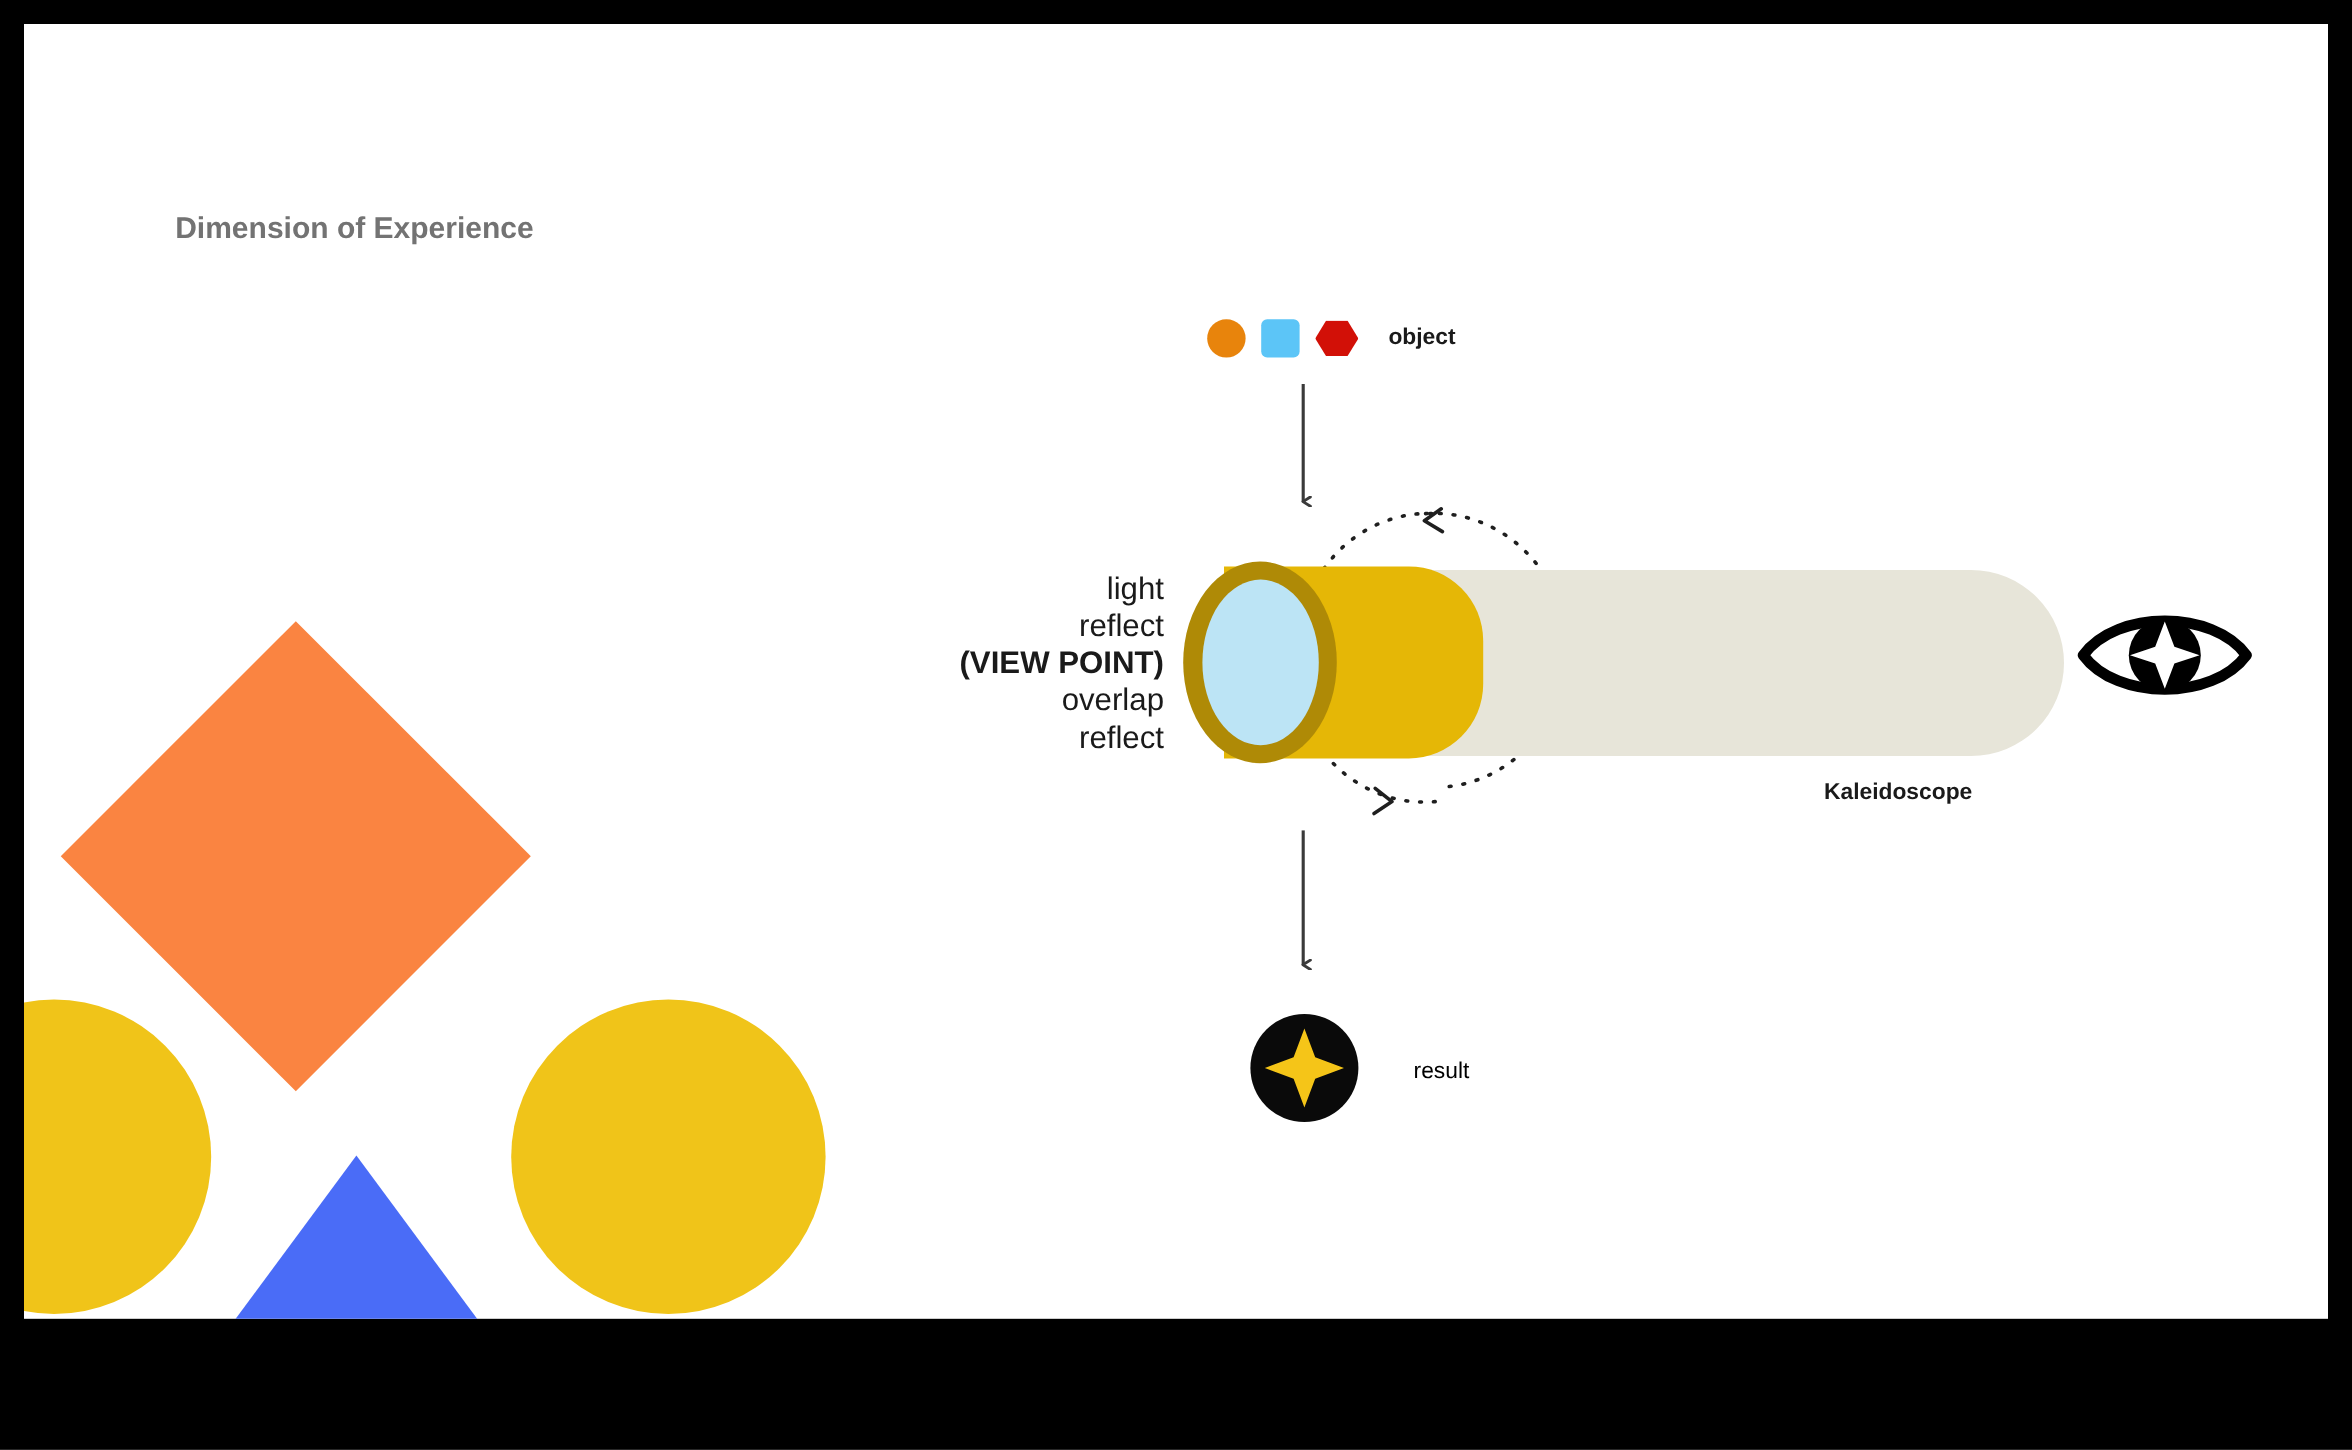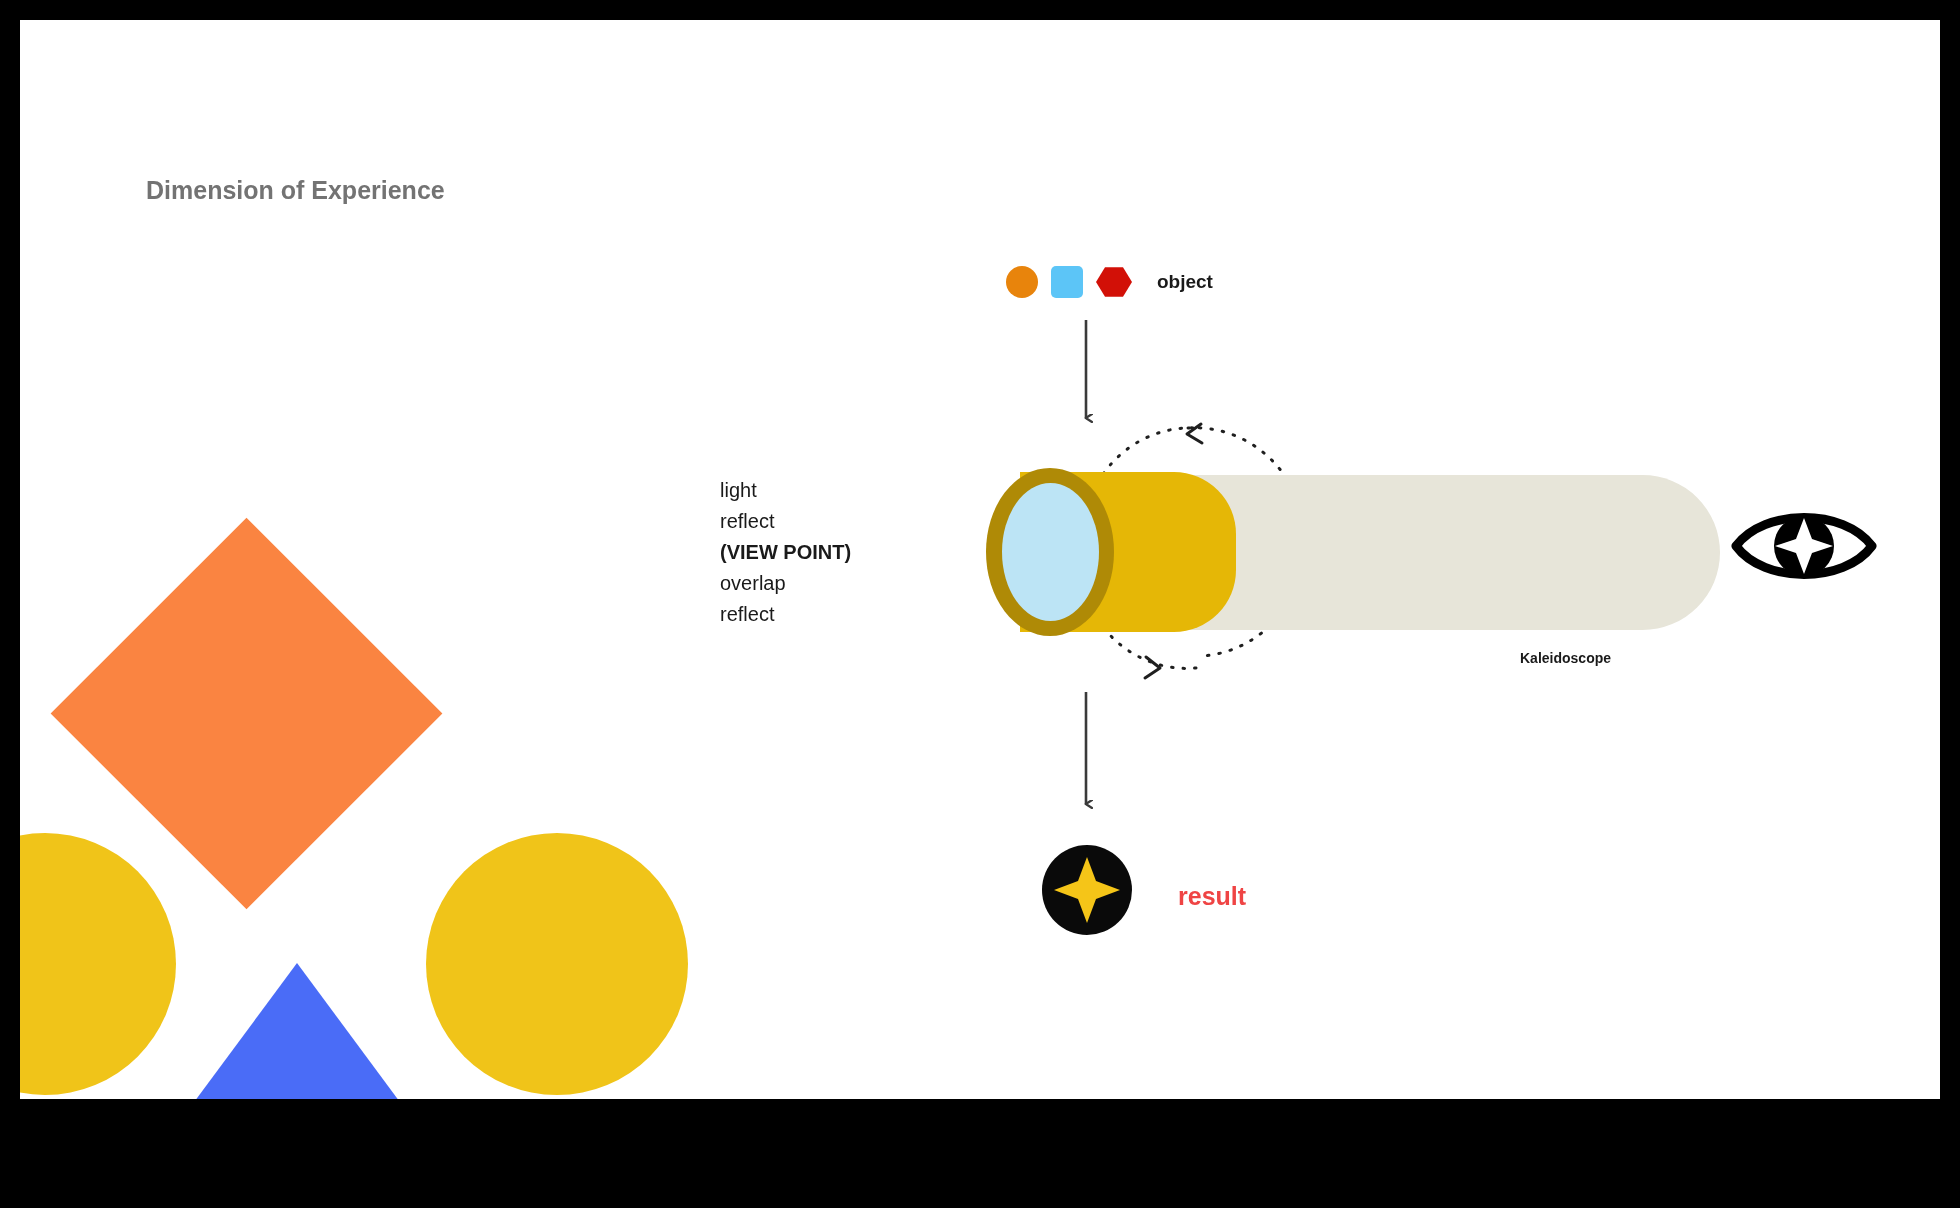--- a/index.html
+++ b/index.html
@@ -87,8 +87,8 @@
   
   #viewpoint-stack{
     position:absolute; left:700px; top:455px;
-    width:250px; text-align:left;
-    font-size:20px; line-height:31px; color:#1A1A1A;
+    width:250px; text-align:right;
+    font-size:26px; line-height:31px; color:#1A1A1A;
   }
   #viewpoint-stack .strong{ font-weight:bold; }
 

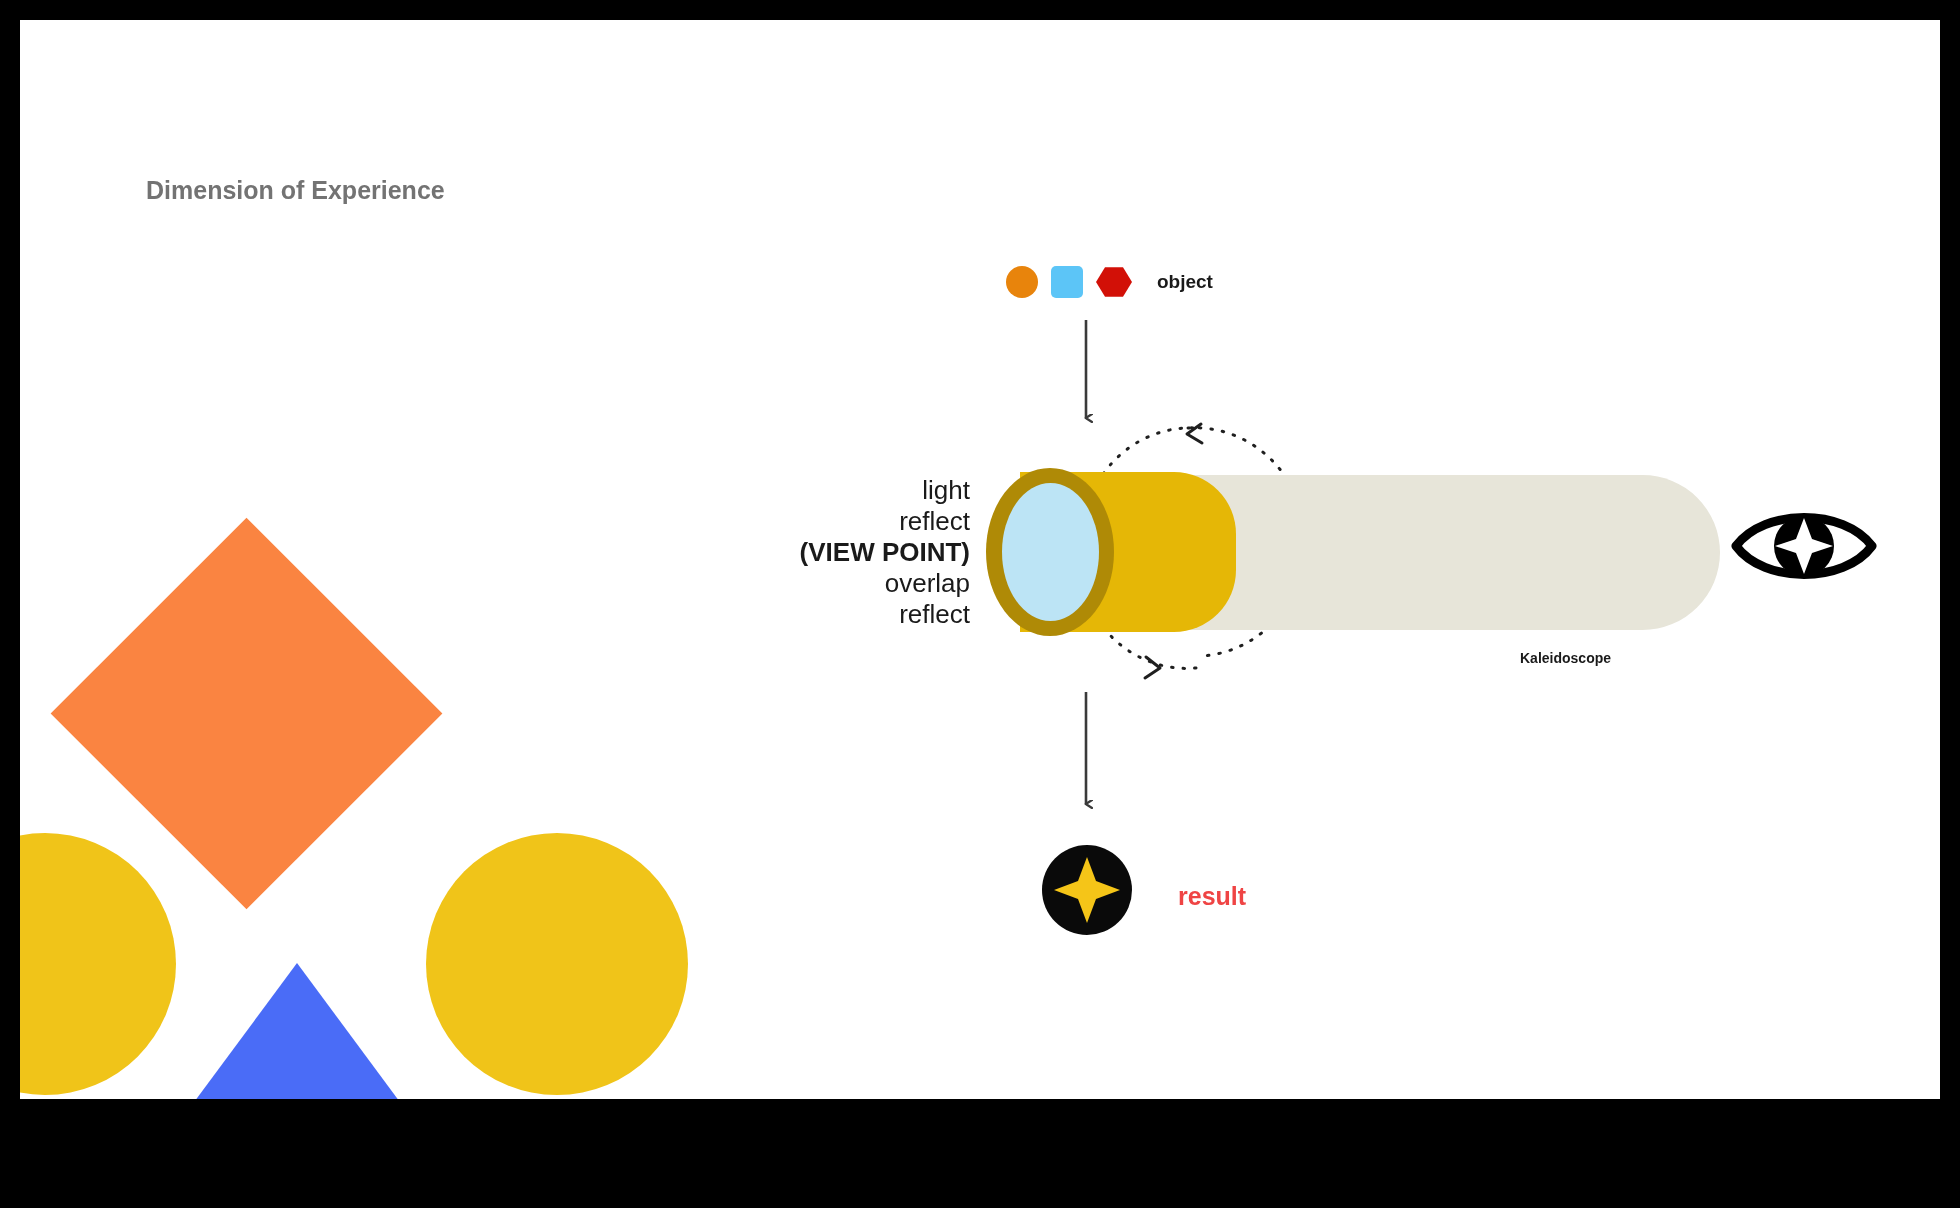--- a/index.html
+++ b/index.html
@@ -119,7 +119,7 @@
   }
   #kaleidoscope-label{
     position:absolute; left:1500px; top:630px;
-    font-size:14px; color:#1A1A1A; font-weight:bold;
+    font-size:19px; color:#1A1A1A; font-weight:bold;
   }
 
   

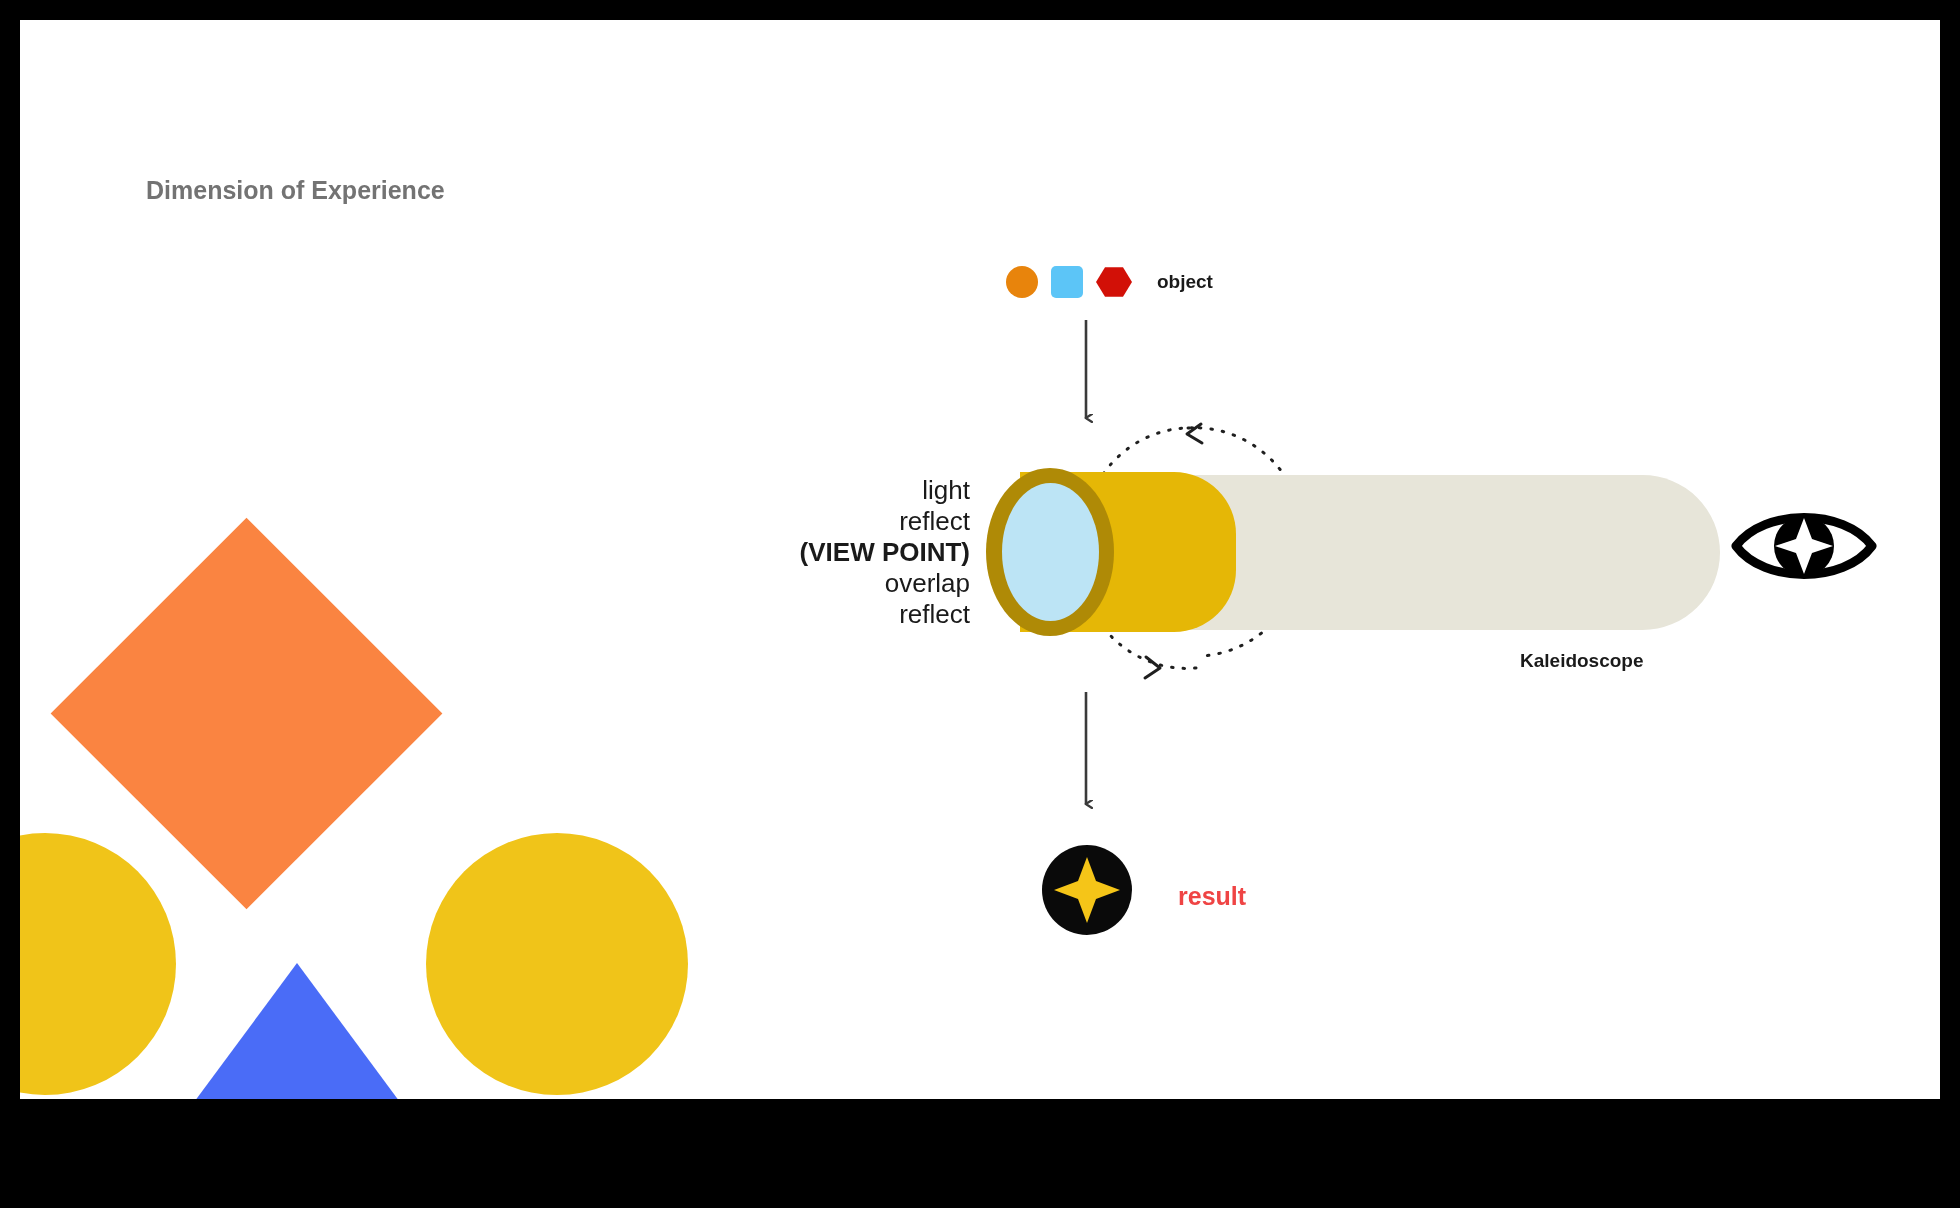--- a/index.html
+++ b/index.html
@@ -140,7 +140,7 @@
   }
   #result-label{
     position:absolute; left:1158px; top:862px;
-    font-size:25px; color:#ef4444; font-weight:bold;
+    font-size:19px; color:#000000; font-weight:normal;
   }
 </style>
 </head>

